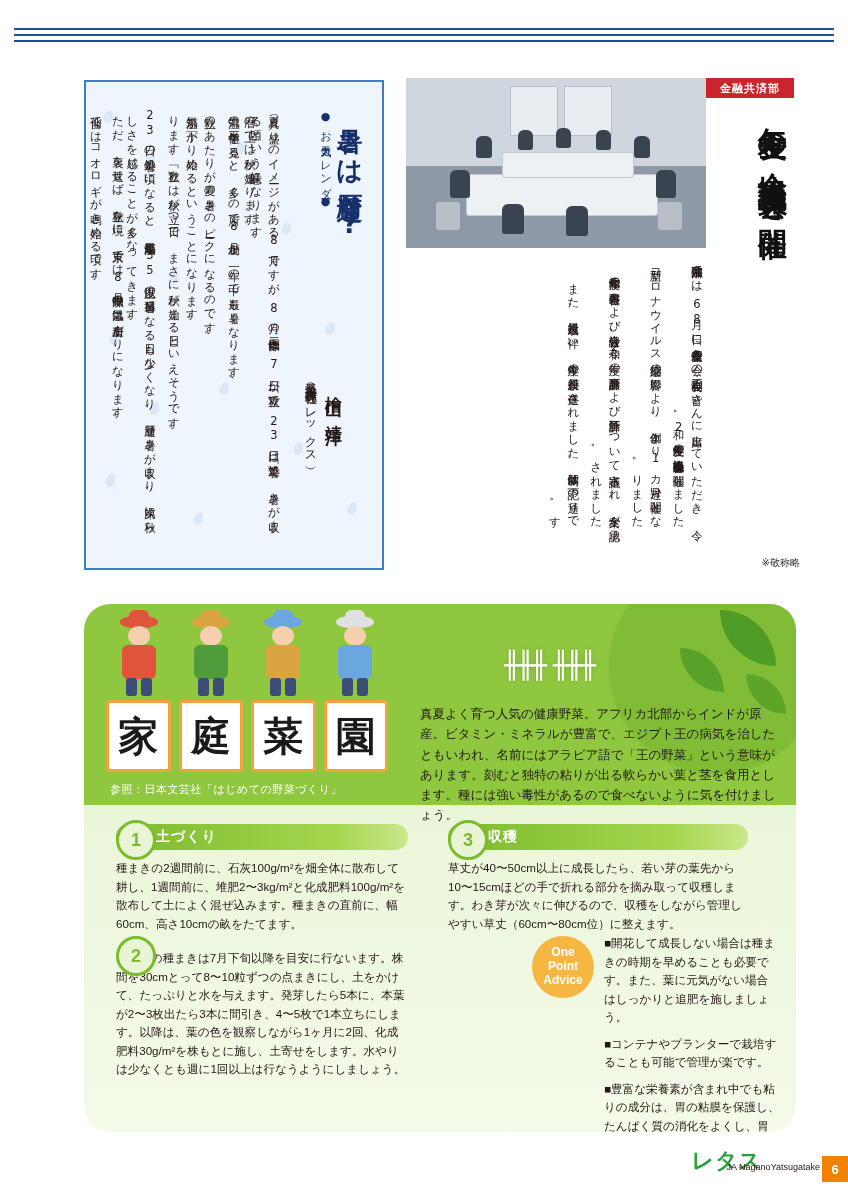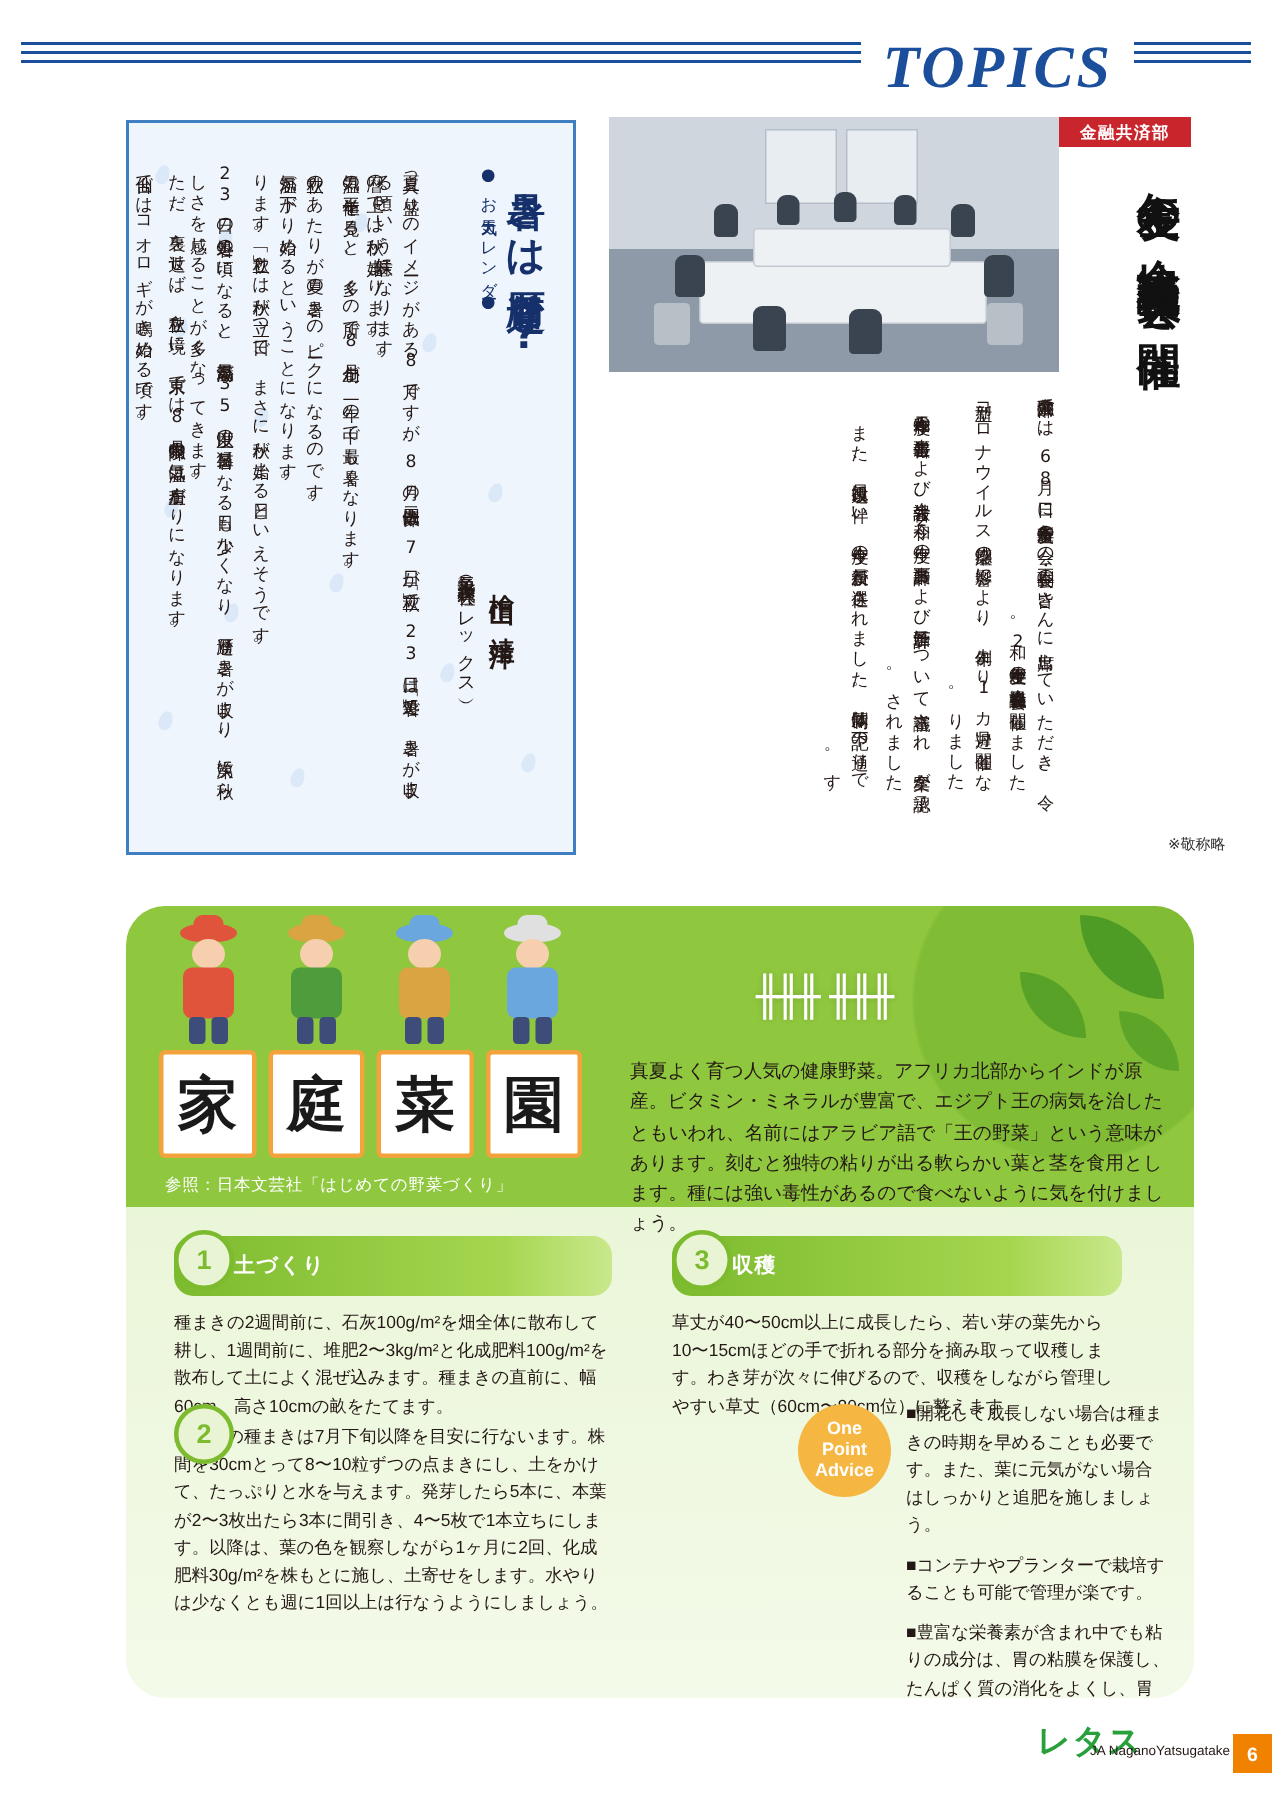--- a/index.html
+++ b/index.html
@@ -210,7 +210,6 @@
       <div class="ln"></div>
       <div class="ln"></div>
   </div>
-  <div class="topics">TOPICS</div>
 
   <div class="weather-box">
     <div class="drops">

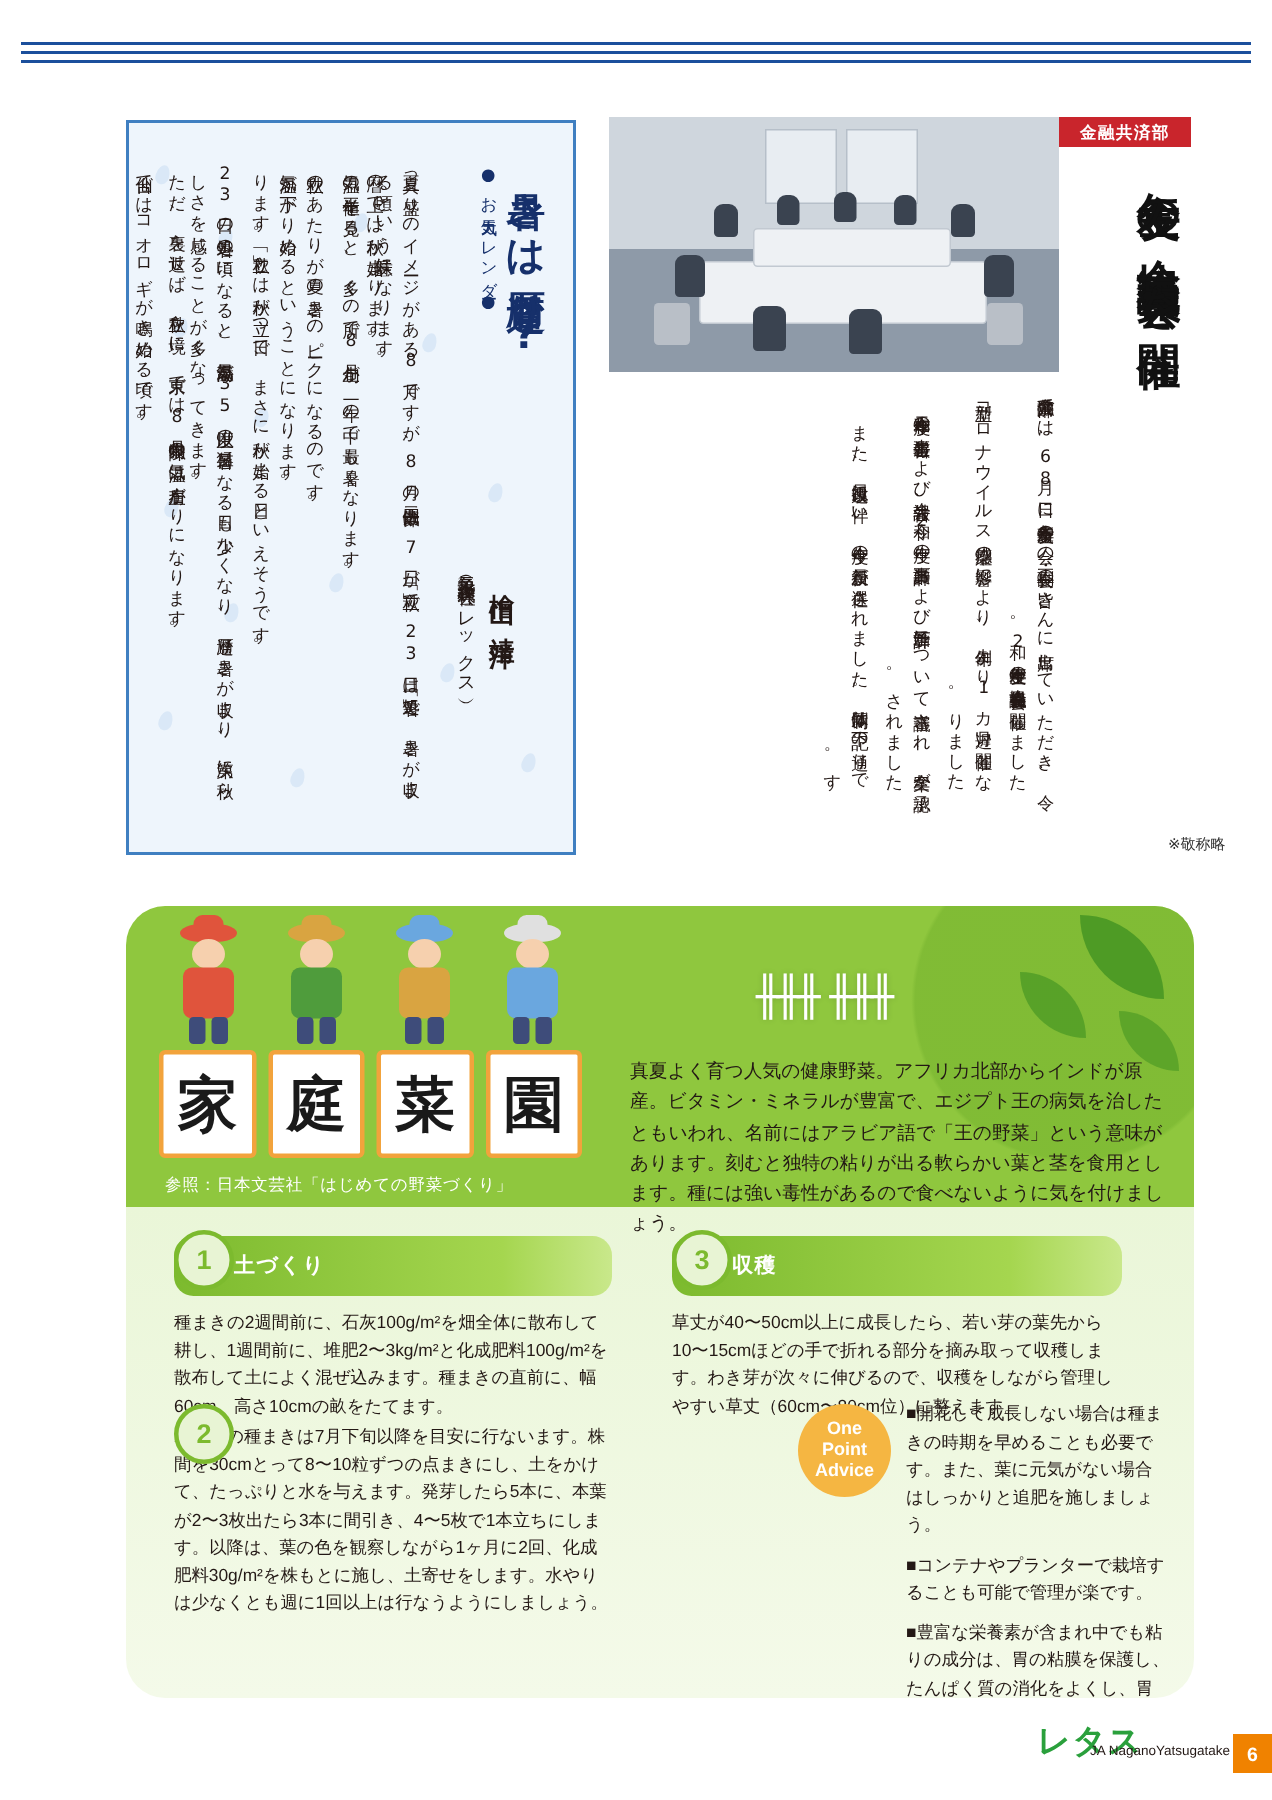--- a/index.html
+++ b/index.html
@@ -107,7 +107,7 @@
   }
   .r-list .ln{display:flex;align-items:center;gap:4px;}
   .sq{width:9px;height:9px;background:#1a7a3c;display:inline-block;}
-  .r-note{position:absolute;right:31px;top:556px;font-size:10px;color:#333;}
+  .r-note{position:absolute;right:48px;top:556px;font-size:10px;color:#333;}
 
   
   .green{

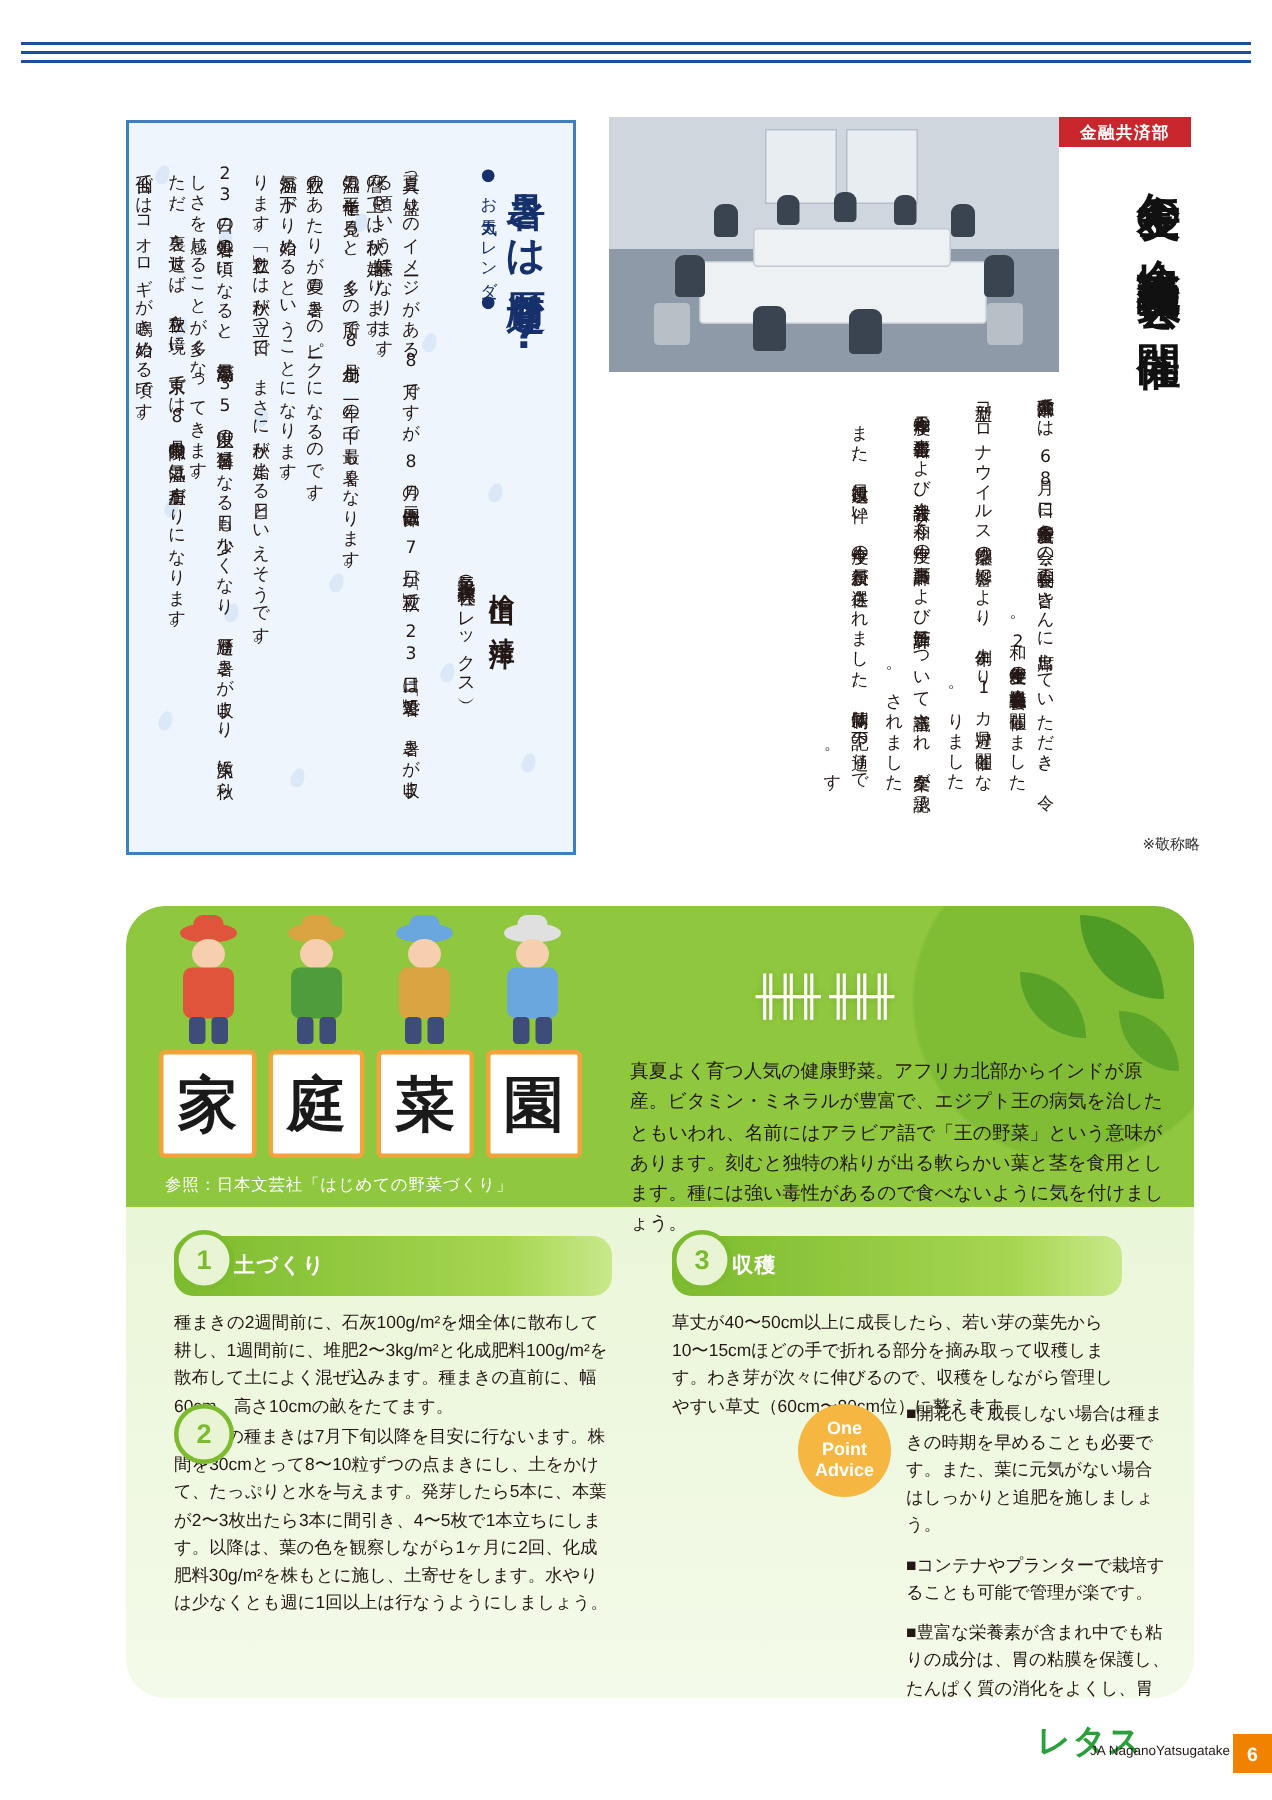--- a/index.html
+++ b/index.html
@@ -162,7 +162,7 @@
 
   .step{position:absolute;}
   .step .bar{
-    height:40px;border-radius:13px;display:flex;align-items:center;
+    height:26px;border-radius:13px;display:flex;align-items:center;
     background:linear-gradient(90deg,#7cba2e,#a5d64f 75%,#c9e88b);
     color:#ffffff;font-weight:bold;font-size:14px;
     padding-left:40px;box-sizing:border-box;letter-spacing:1px;

